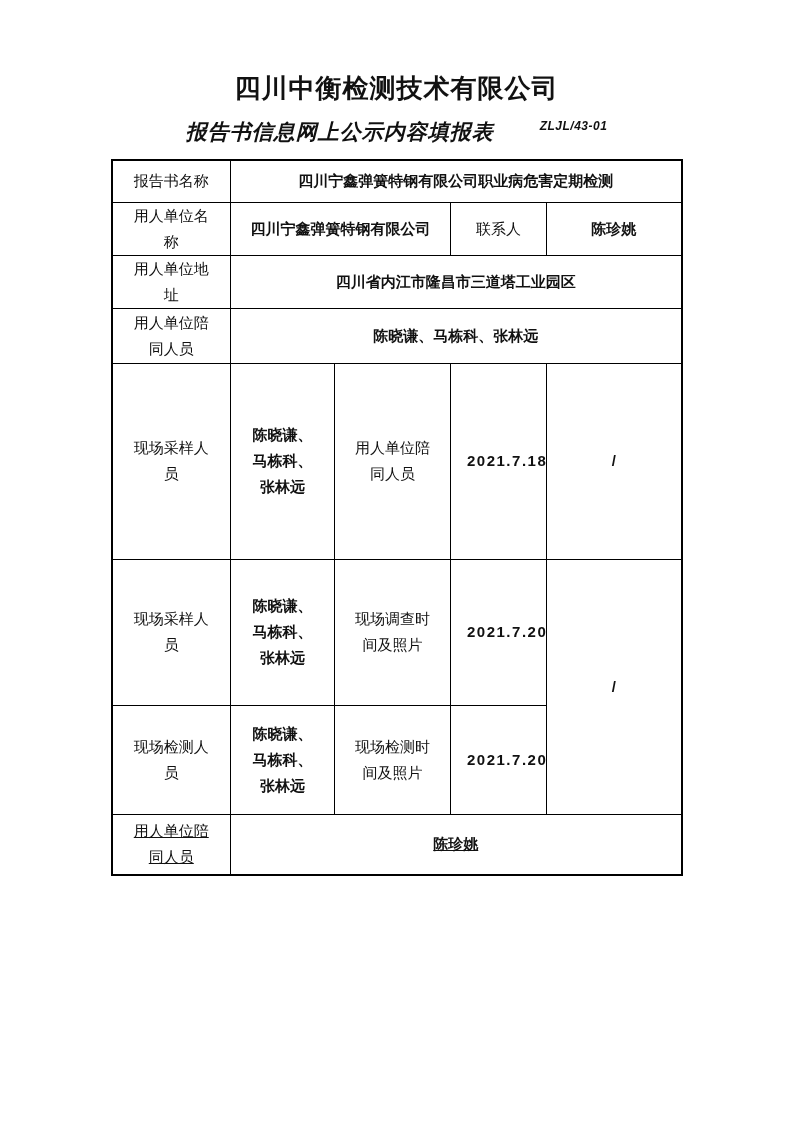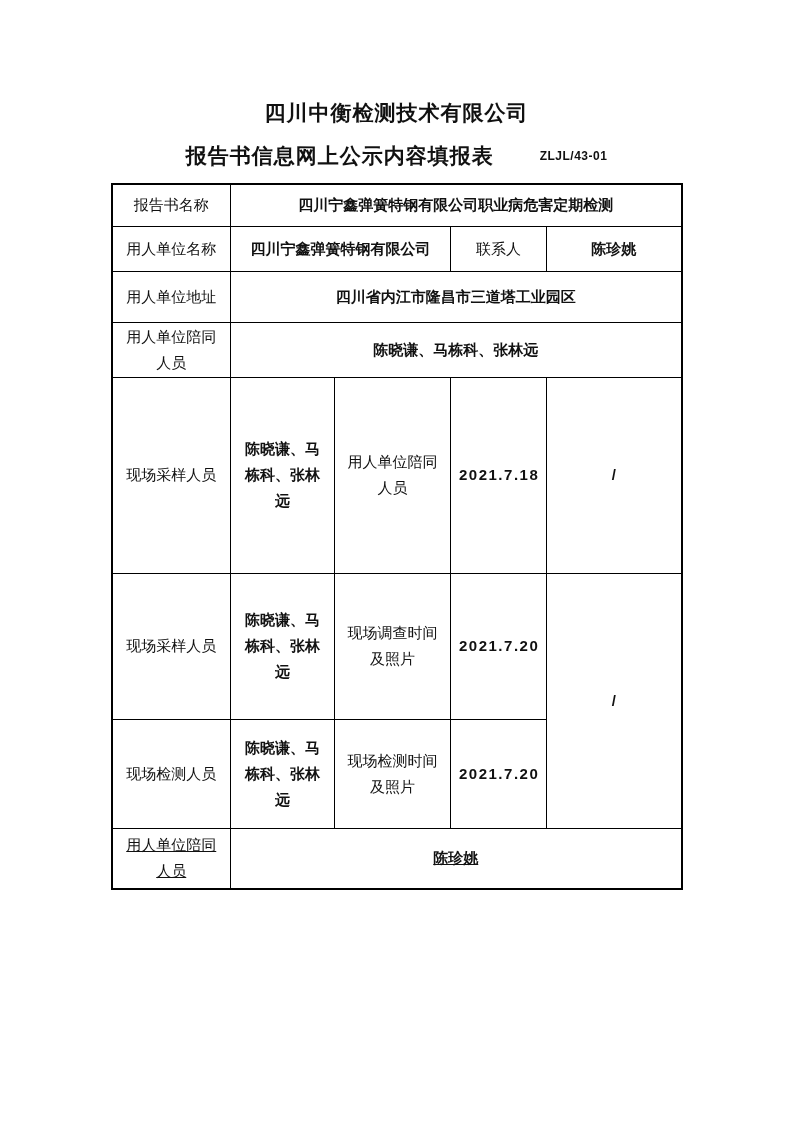--- a/index.html
+++ b/index.html
@@ -22,9 +22,9 @@
   }
   .doc-title {
     margin: 0;
-    padding-top: 100px;
+    padding-top: 76px;
     text-align: center;
-    font-size: 21px;
+    font-size: 26px;
     font-weight: 700;
     letter-spacing: 1px;
     line-height: 25px;

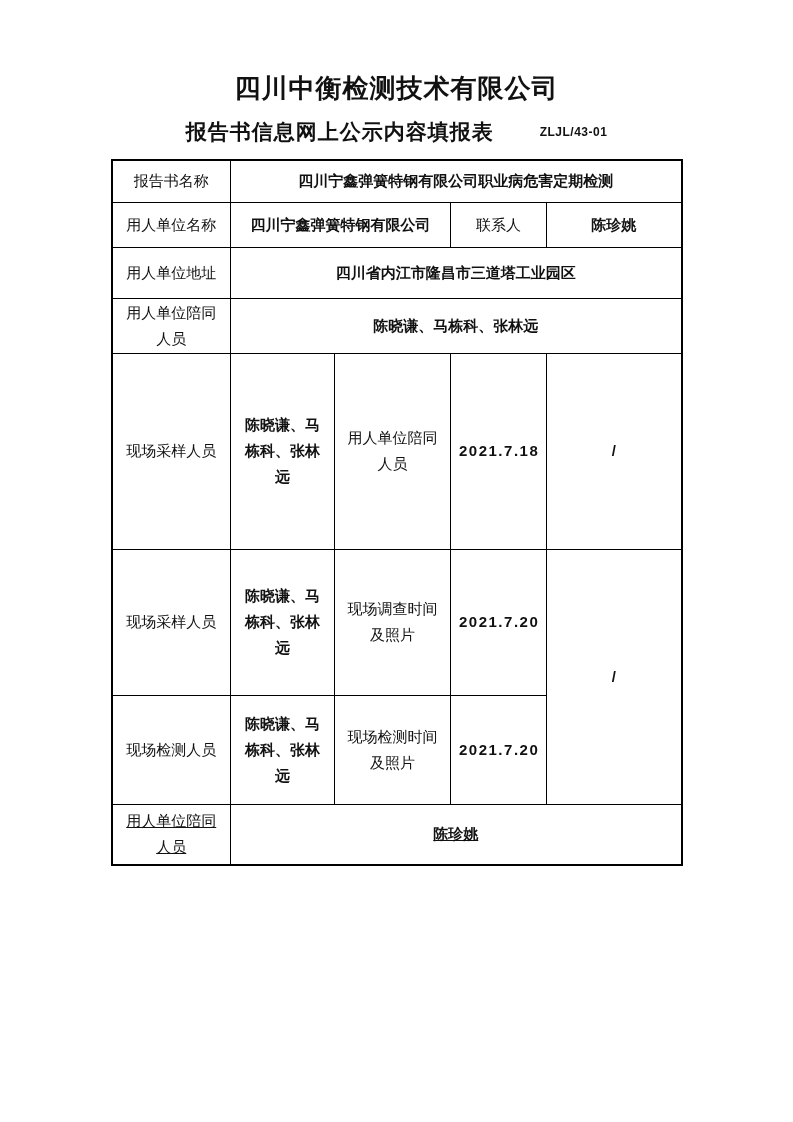--- a/index.html
+++ b/index.html
@@ -33,7 +33,8 @@
     margin-top: 18px;
     display: flex;
     justify-content: center;
-    align-items: center;
+    align-items: flex-start;
+    font-style: italic;
   }
   .form-title {
     font-size: 21px;

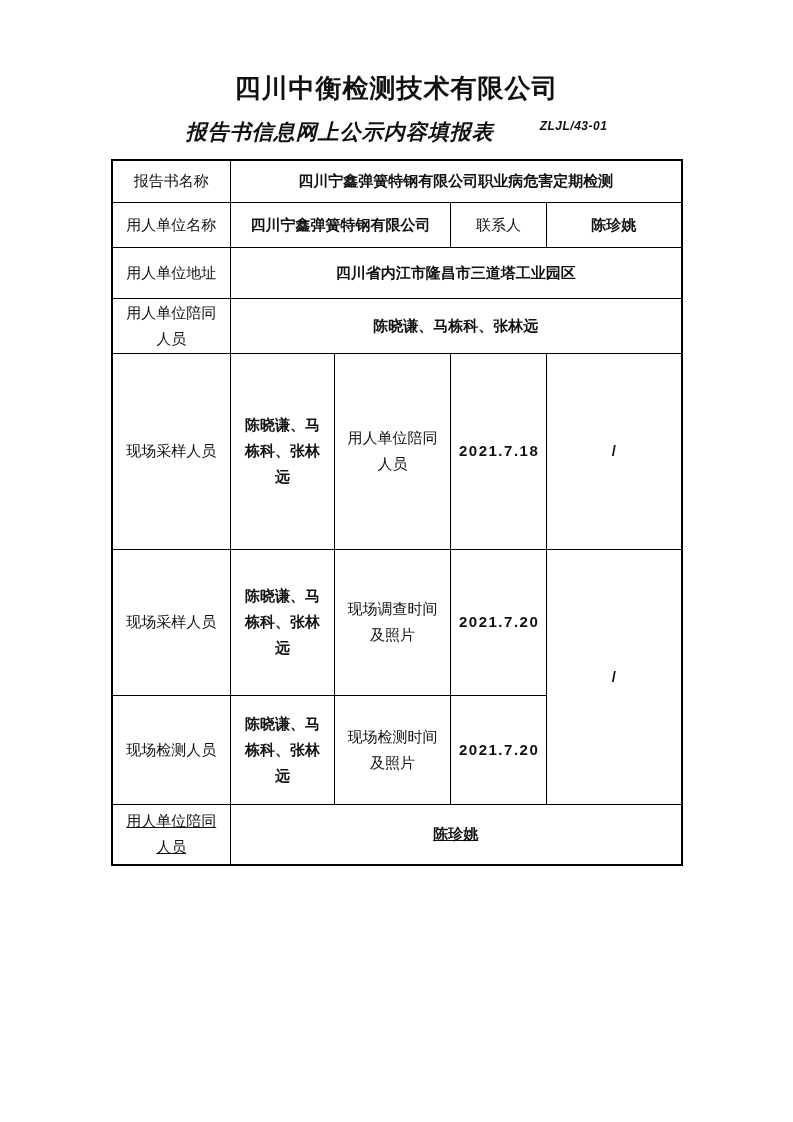--- a/index.html
+++ b/index.html
@@ -61,7 +61,7 @@
     vertical-align: middle;
     font-size: 15px;
     line-height: 26px;
-    padding: 0 8px;
+    padding: 0 16px;
     overflow: hidden;
     word-break: normal;
   }

